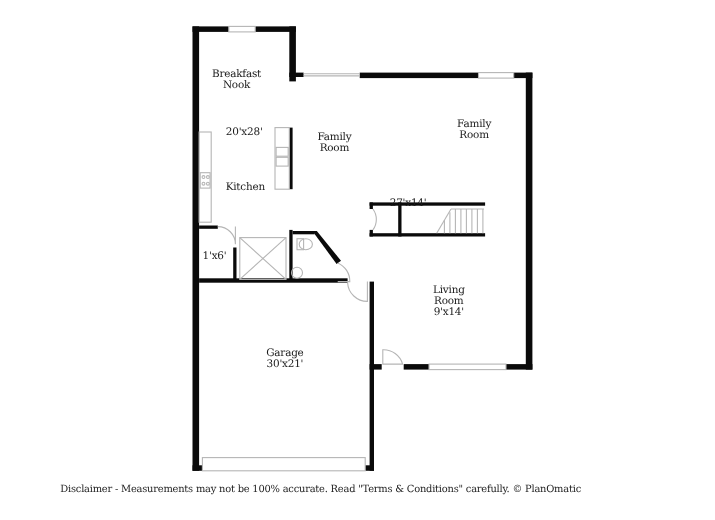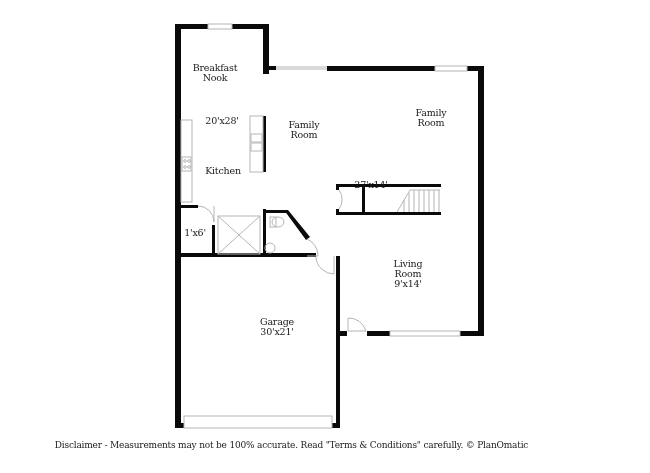--- a/index.html
+++ b/index.html
@@ -141,7 +141,7 @@
   <span>Room</span>
   <span>9'x14'</span>
 </div>
-<div class="lbl" style="left:259px;top:317px;margin-left:18px;">
+<div class="lbl" style="left:259px;top:317px;">
   <span>Garage</span>
   <span>30'x21'</span>
 </div>

